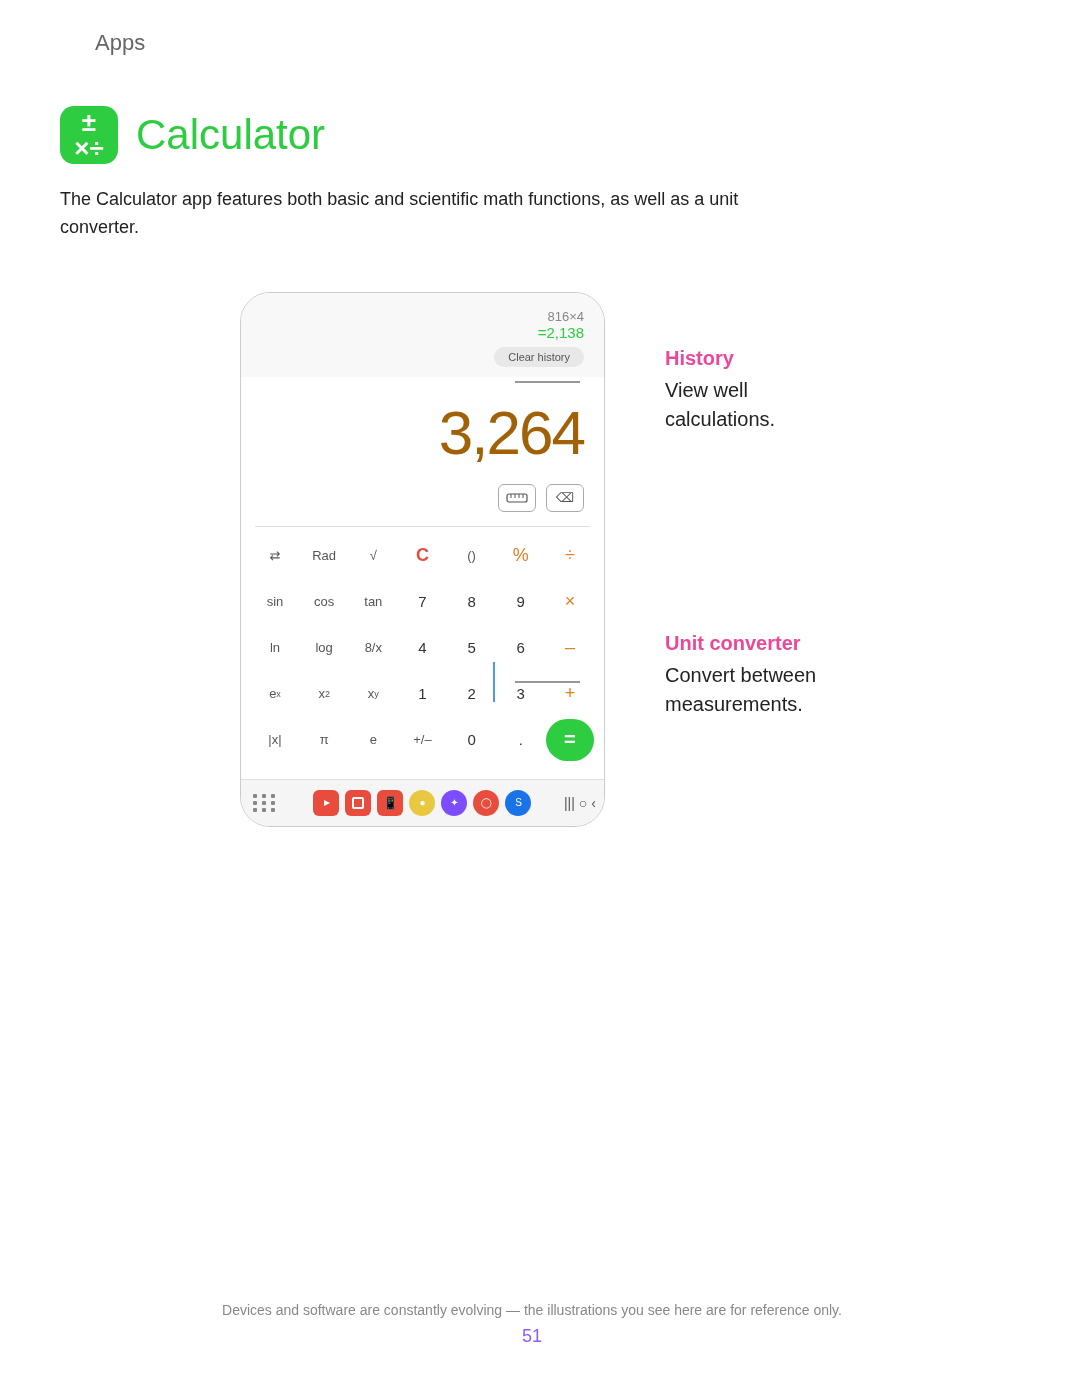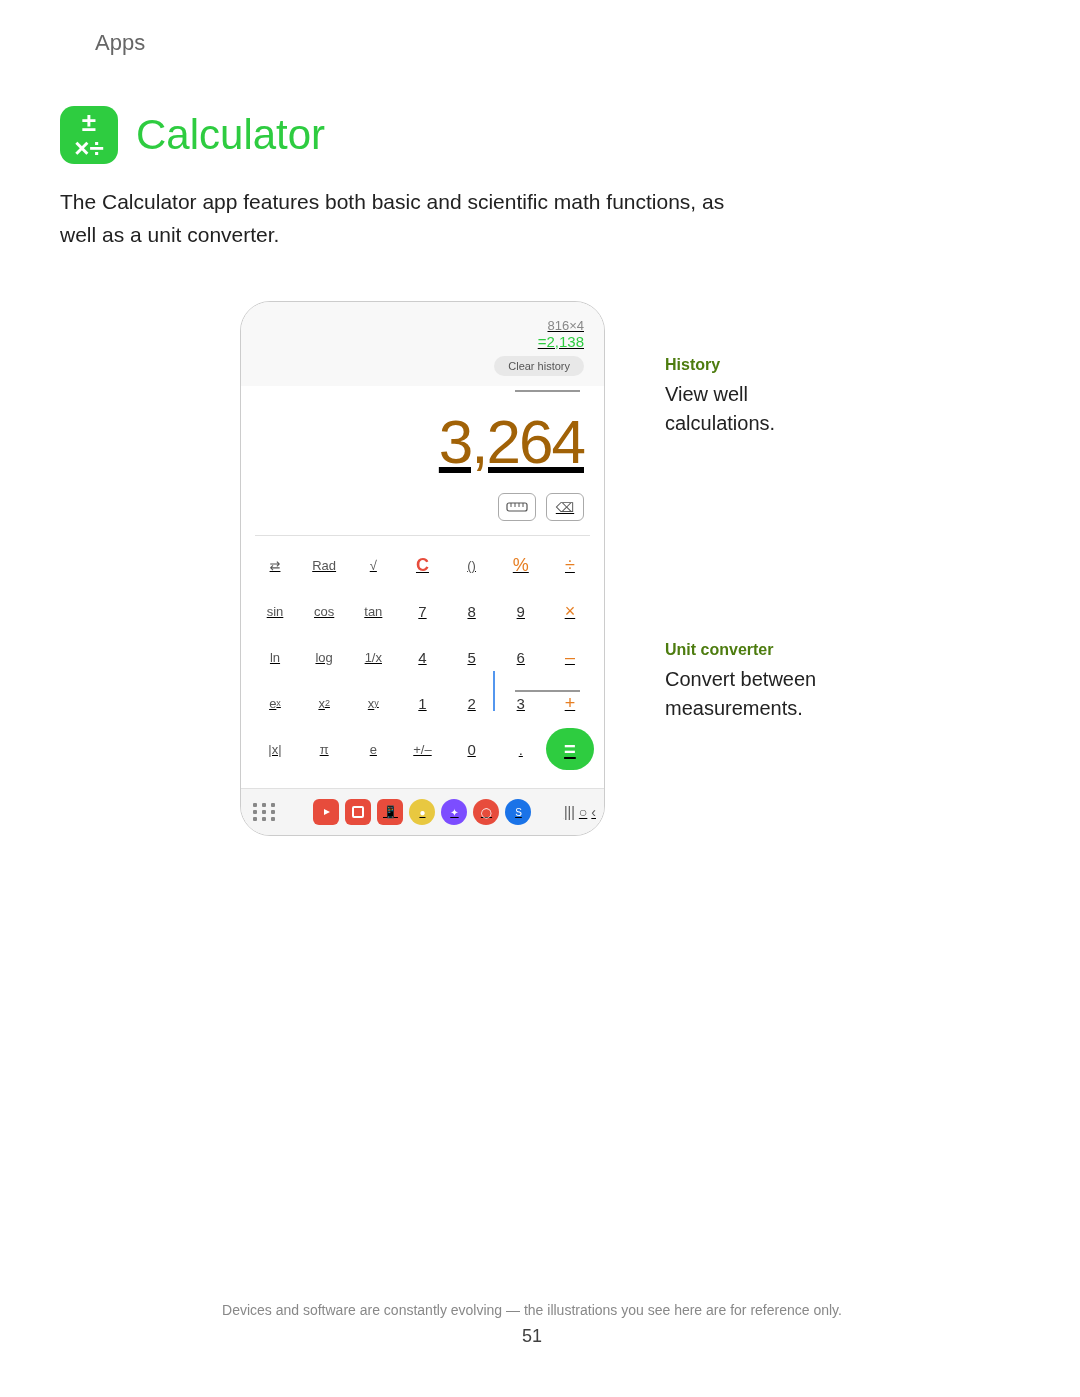--- a/index.html
+++ b/index.html
@@ -44,7 +44,7 @@
     
     .app-description {
       padding: 22px 60px 0 60px;
-      font-size: 21px;
+      font-size: 18px;
       color: #222;
       line-height: 1.55;
       max-width: 820px;

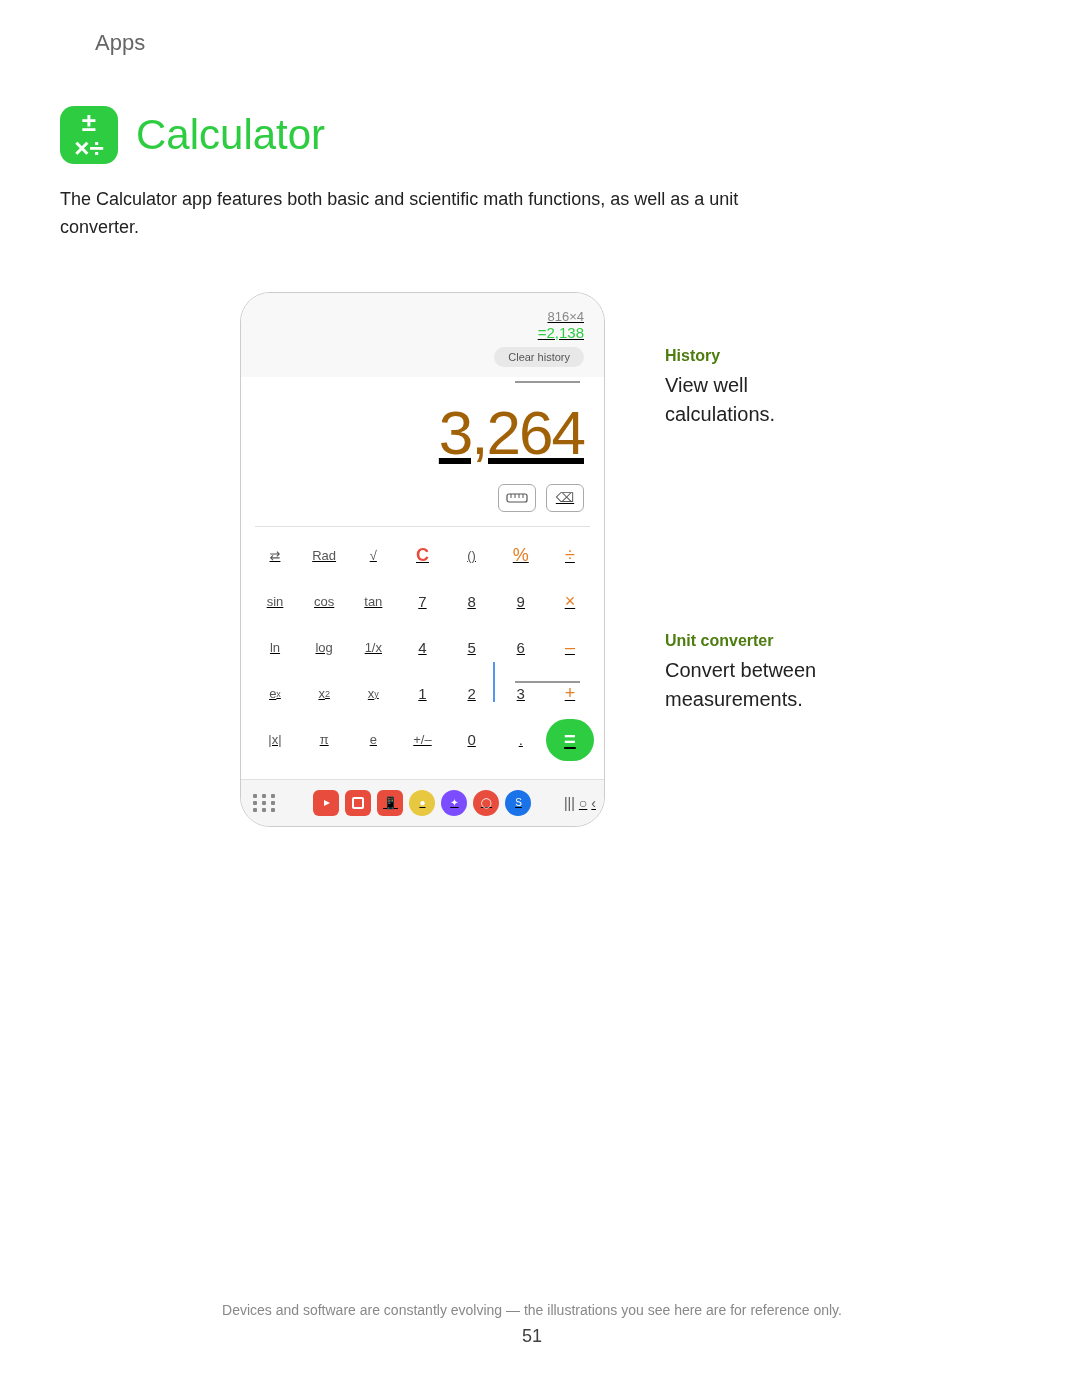--- a/index.html
+++ b/index.html
@@ -263,7 +263,7 @@
 
 <p class="app-description">The Calculator app features both basic and scientific math functions, as well as a unit converter.</p>
 
-<div style="position:relative; padding: 50px 60px 0 60px; display:flex; align-items:flex-start;text-decoration:underline;">
+<div style="position:relative; padding: 50px 60px 0 60px; display:flex; align-items:flex-start;">
 
   <div style="margin-left:90px; position:relative;">
     <div class="phone-mockup">

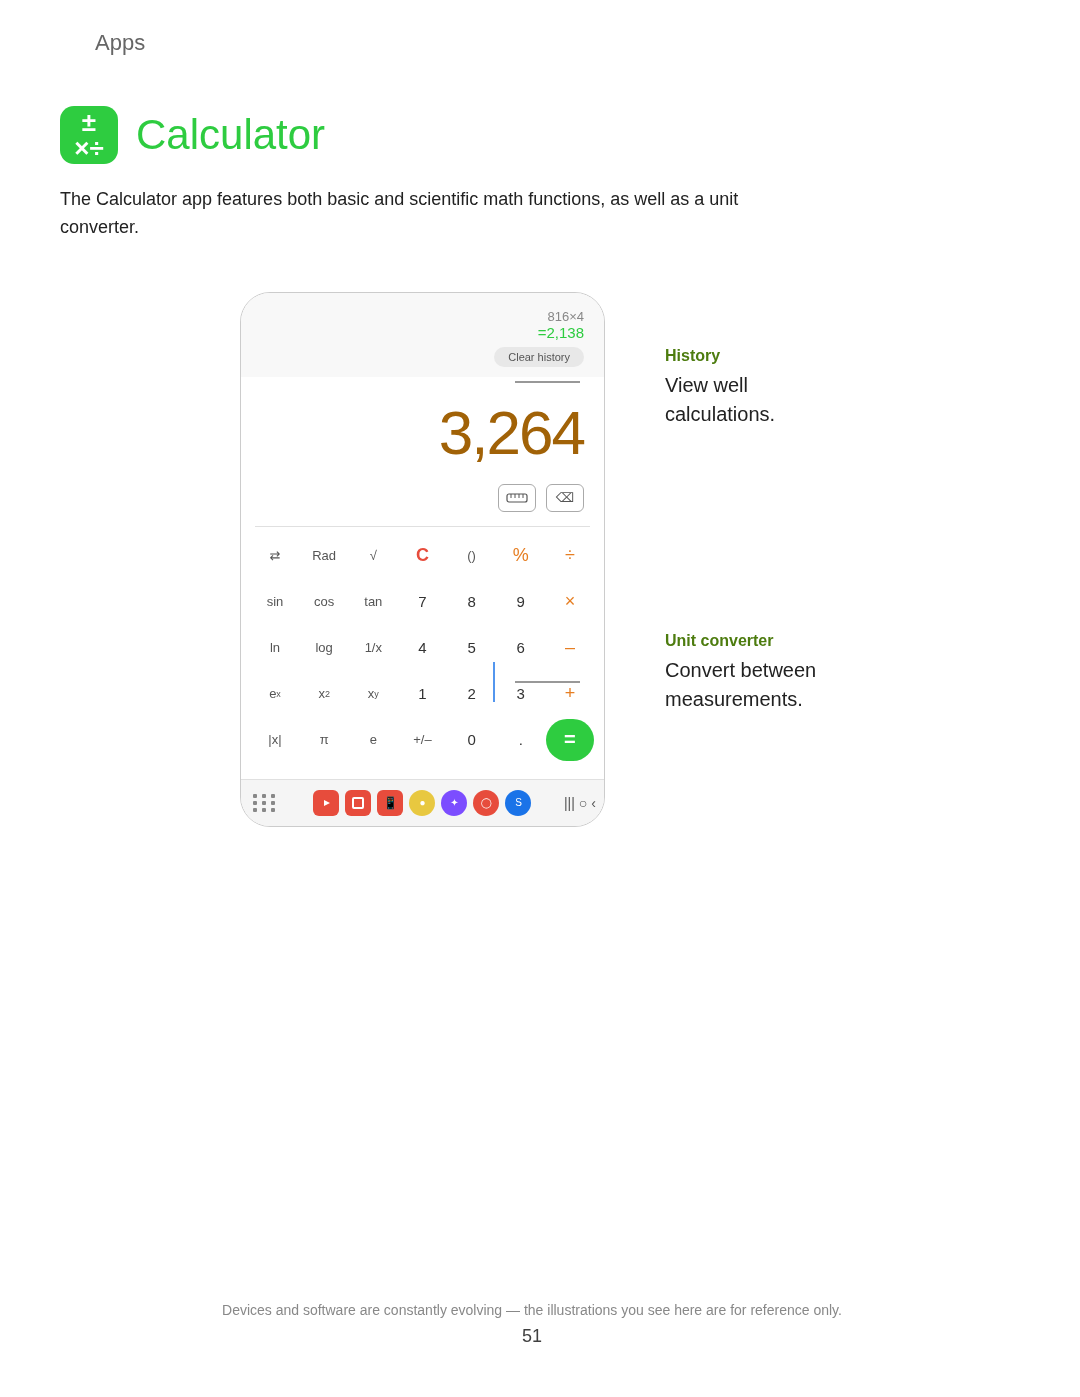--- a/index.html
+++ b/index.html
@@ -215,9 +215,9 @@
       font-size: 14px;
     }
     .callout-title {
-      font-size: 16px;
+      font-size: 20px;
       font-weight: 700;
-      color: #4d7c0f;
+      color: #ec4899;
       margin-bottom: 6px;
     }
     .callout-desc {

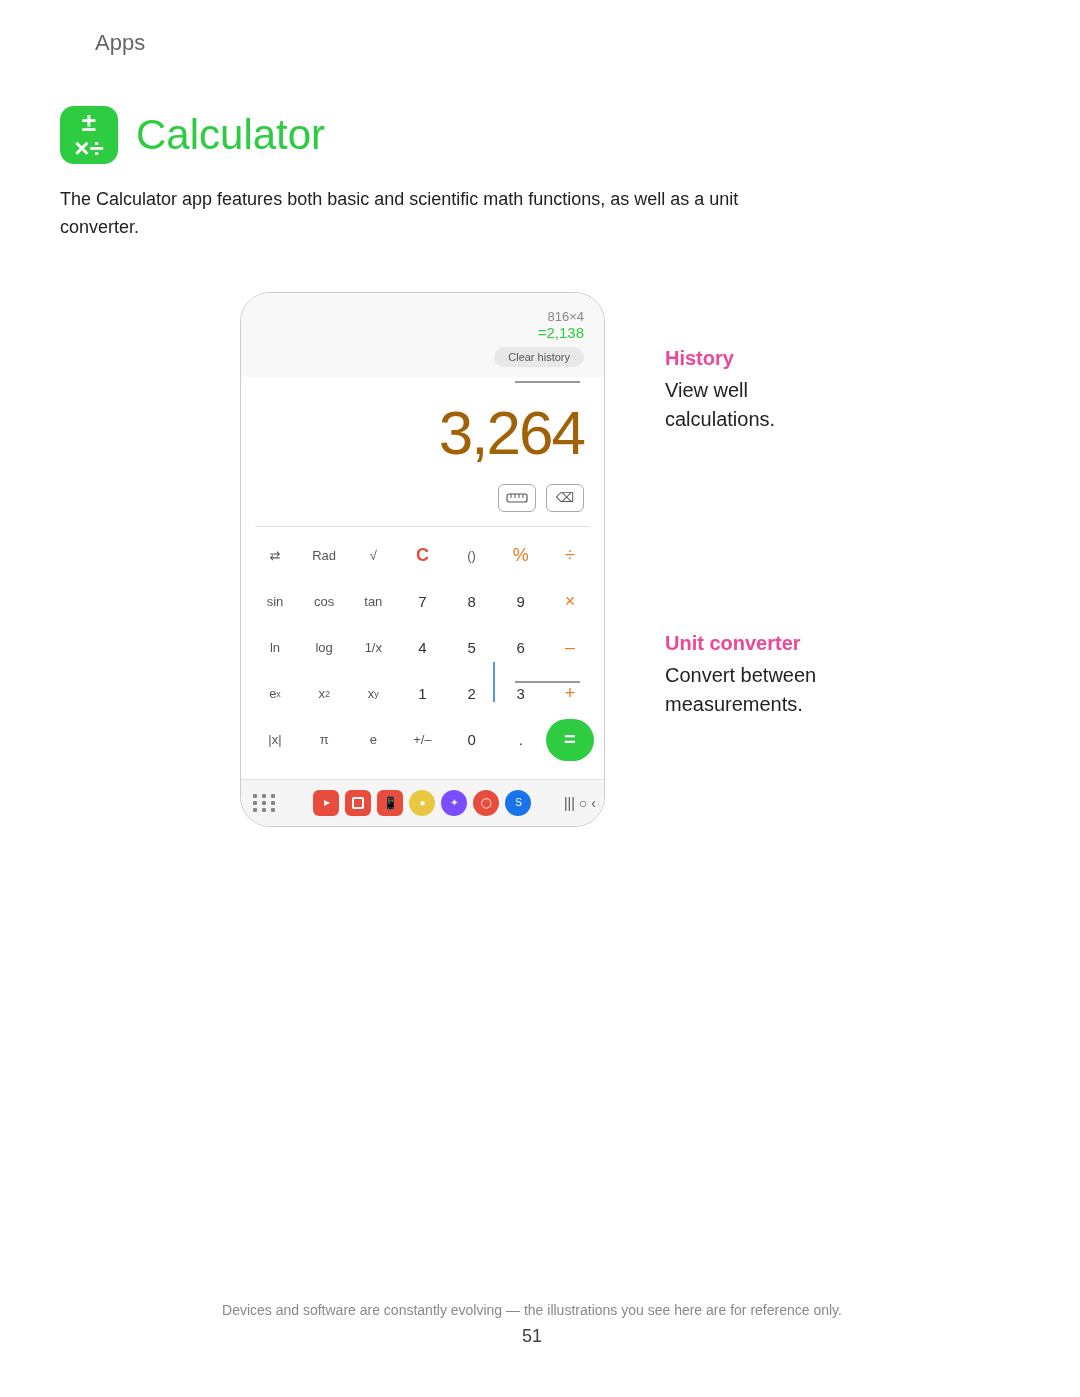--- a/index.html
+++ b/index.html
@@ -318,7 +318,7 @@
         <div class="btn-row">
           <div class="calc-btn small-text">ln</div>
           <div class="calc-btn small-text">log</div>
-          <div class="calc-btn small-text">1/x</div>
+          <div class="calc-btn small-text">8/x</div>
           <div class="calc-btn">4</div>
           <div class="calc-btn">5</div>
           <div class="calc-btn">6</div>

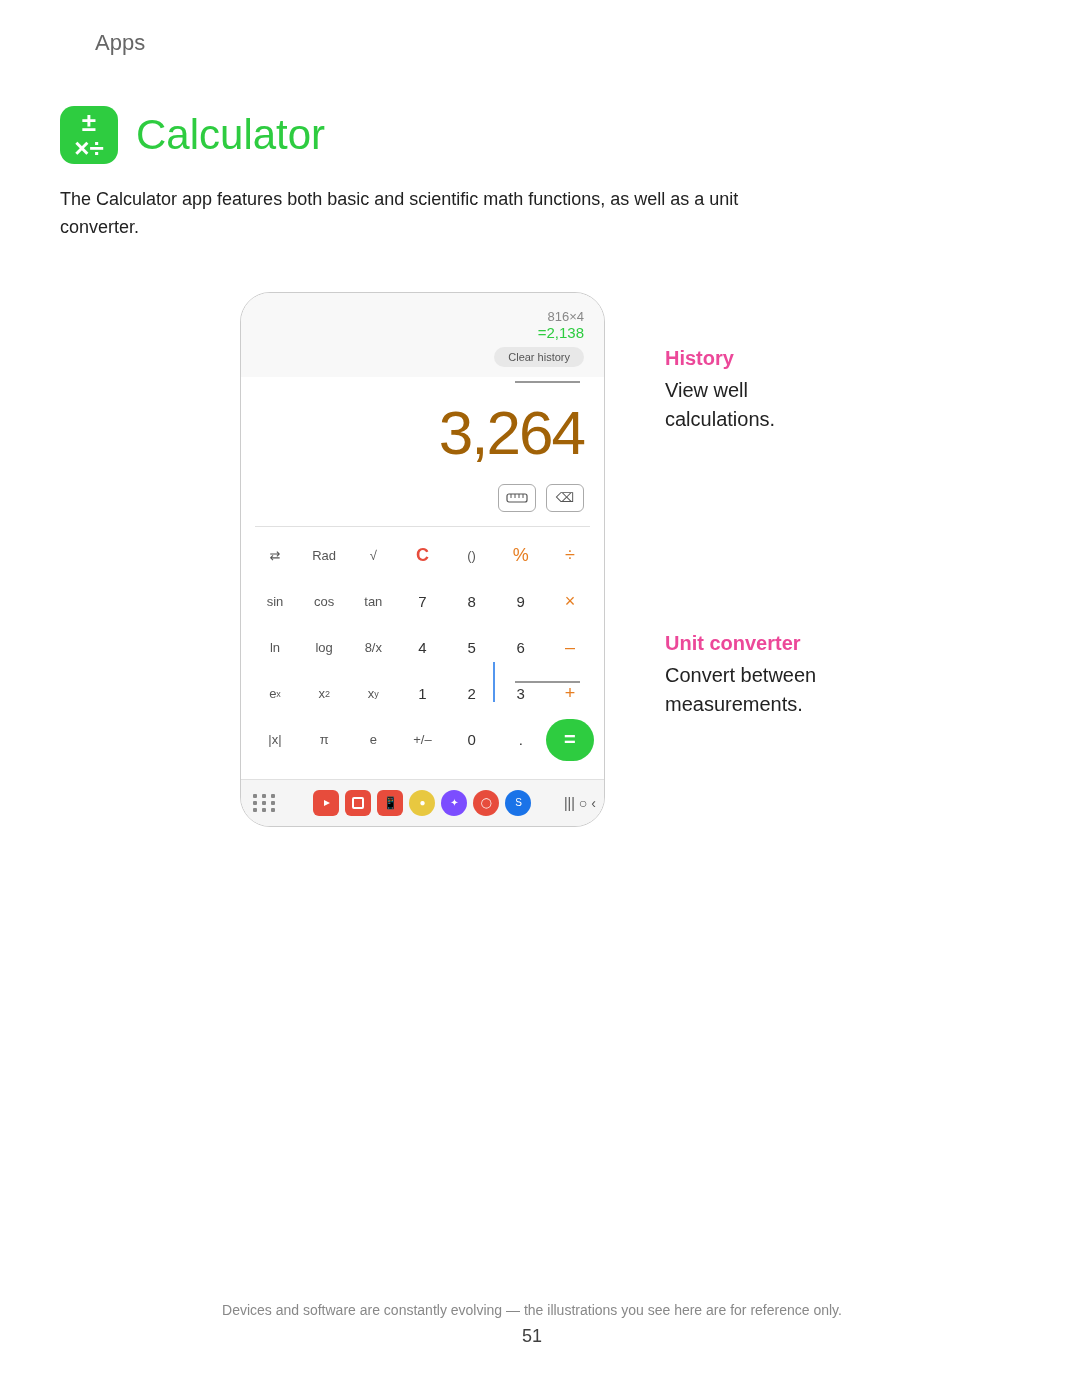--- a/index.html
+++ b/index.html
@@ -242,7 +242,7 @@
     }
     .footer-page-num {
       font-size: 18px;
-      color: #404040;
+      color: #8b5cf6;
       font-weight: 500;
     }
   </style>

